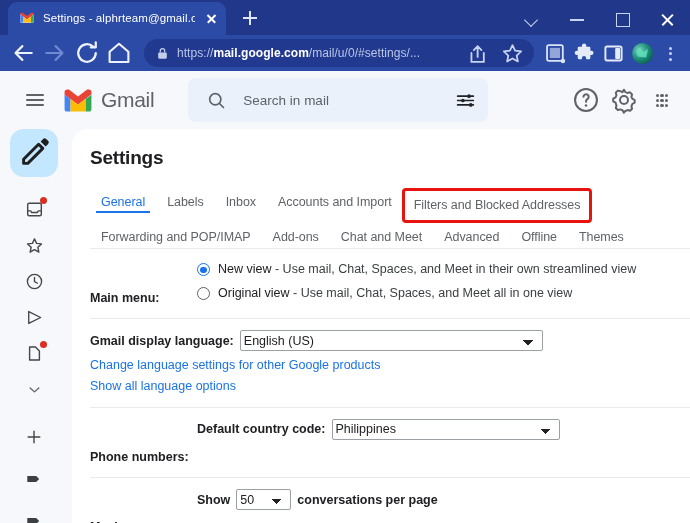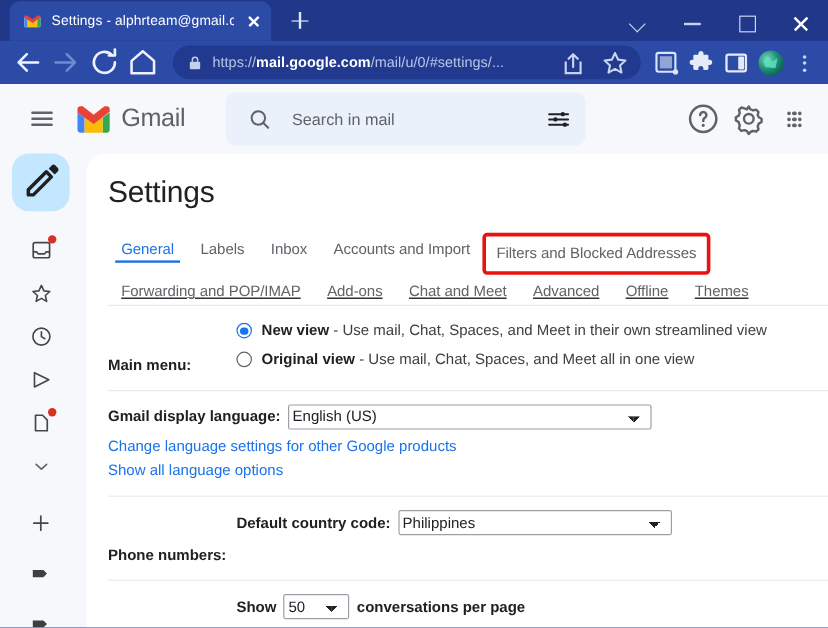--- a/index.html
+++ b/index.html
@@ -344,9 +344,9 @@
     position: relative;
   }
   .page-title {
-    font-size: 25px;
+    font-size: 19px;
     color: #202124;
-    font-weight: normal;
+    font-weight: bold;
     letter-spacing: -.2px;
     margin-bottom: 22px;
   }

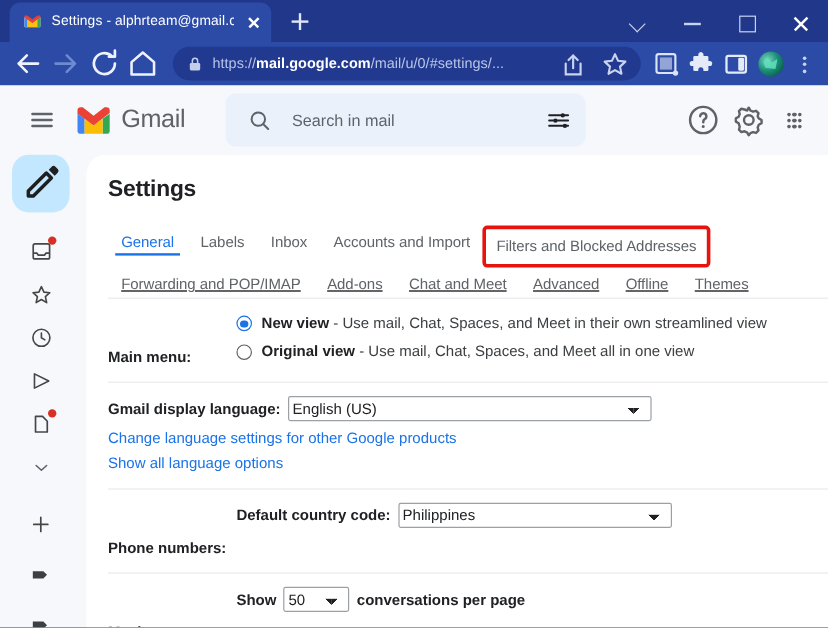--- a/index.html
+++ b/index.html
@@ -358,7 +358,7 @@
     gap: 0;
     white-space: nowrap;
   }
-  .tabrow.row2 { margin-top: 6px; text-decoration: underline; }
+  .tabrow.row2 { margin-top: 6px; }
   .stab {
     font-size: 12.5px;
     color: #5f6368;

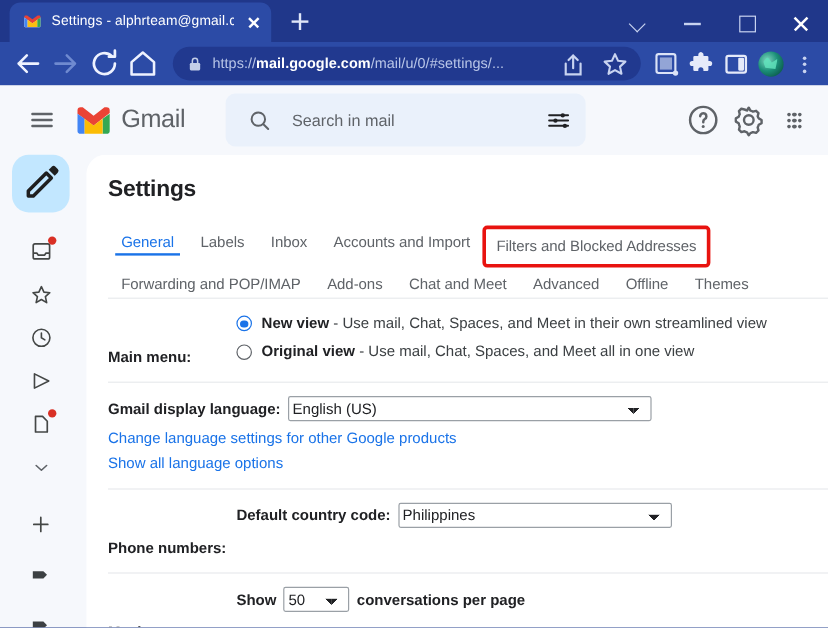--- a/index.html
+++ b/index.html
@@ -435,7 +435,7 @@
     border-radius: 50%;
     background: #1a73e8;
   }
-  .opt-strong { font-weight: bold; }
+  .opt-strong { font-weight: normal; }
   .opt-desc { color: #3c4043; }
 
   .inline-row {

